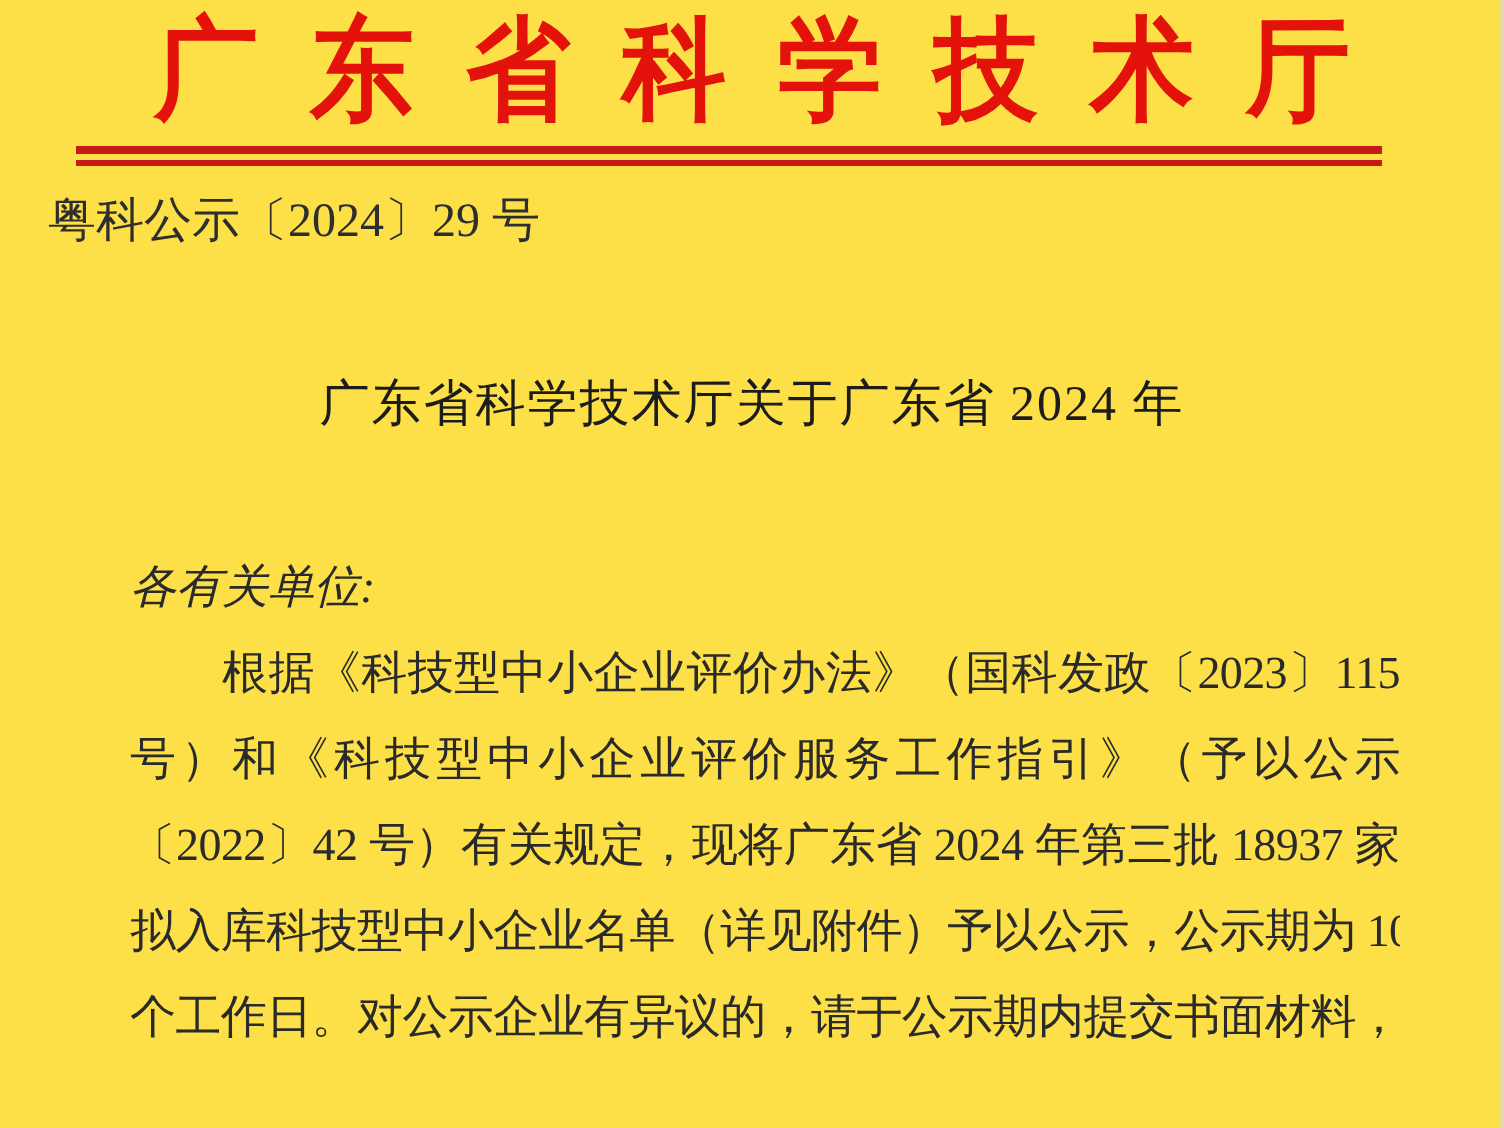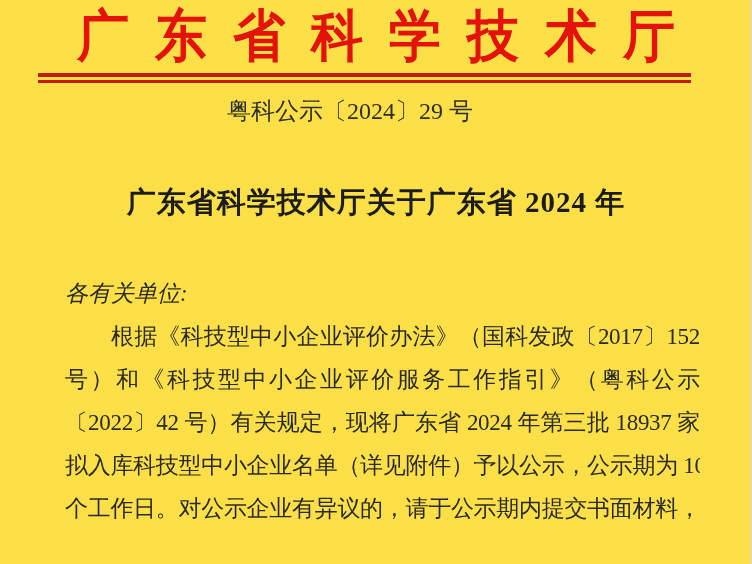--- a/index.html
+++ b/index.html
@@ -49,10 +49,11 @@
   .doc-number {
     margin-top: 12px;
     padding-right: 52px;
-    text-align: center;
+    text-align: left;
     font-size: 24px;
     line-height: 32px;
     color: #2e2e2e;
+    margin-left: 24px;
   }
 
   

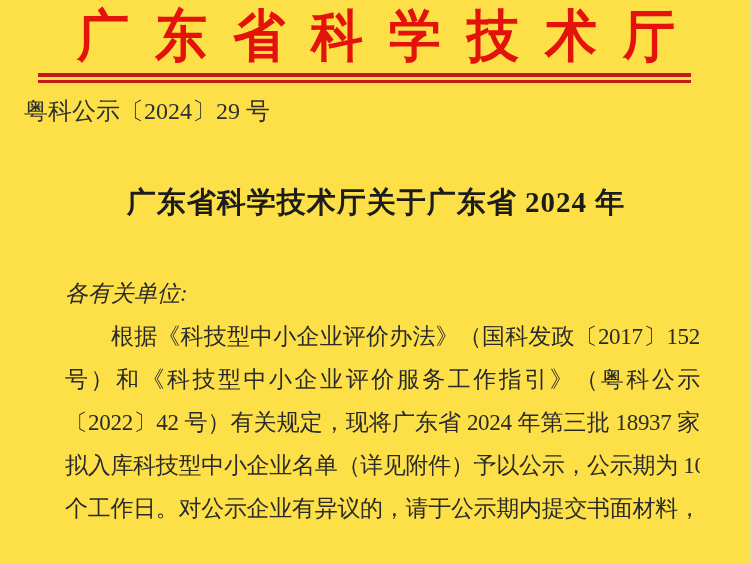--- a/index.html
+++ b/index.html
@@ -60,9 +60,9 @@
   .notice-title {
     margin-top: 48px;
     text-align: center;
-    font-weight: bold;
+    font-weight: normal;
     color: #1c1c1c;
-    font-size: 29px;
+    font-size: 25px;
     line-height: 55px;
     letter-spacing: 1px;
   }

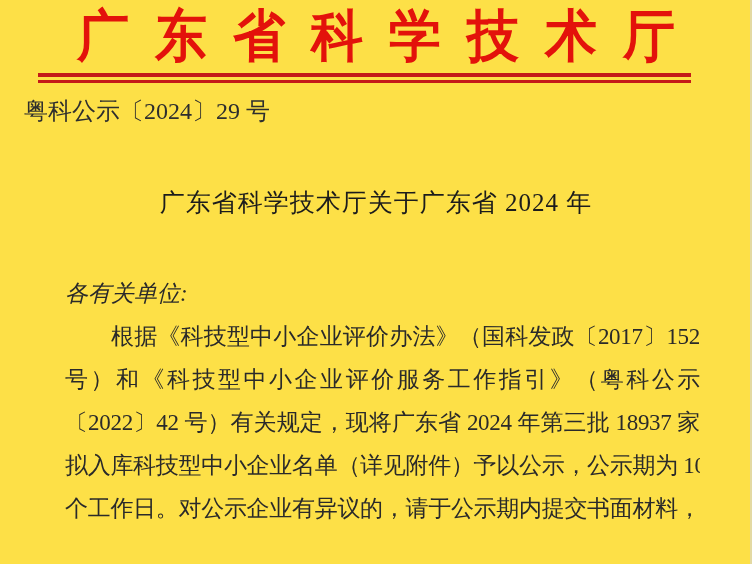--- a/index.html
+++ b/index.html
@@ -108,7 +108,7 @@
   <div class="body-block">
     <div class="salutation">各有关单位:</div>
 
-    <div class="para-line indent">根据《科技型中小企业评价办法》（国科发政〔2017〕152</div>
+    <div class="para-line indent">根据《科技型中小企业评价办法》（国科发政〔2023〕115</div>
     <div class="para-line">号）和《科技型中小企业评价服务工作指引》（粤科公示</div>
     <div class="para-line">〔2022〕42 号）有关规定，现将广东省 2024 年第三批 18937 家</div>
     <div class="para-line">拟入库科技型中小企业名单（详见附件）予以公示，公示期为 10</div>

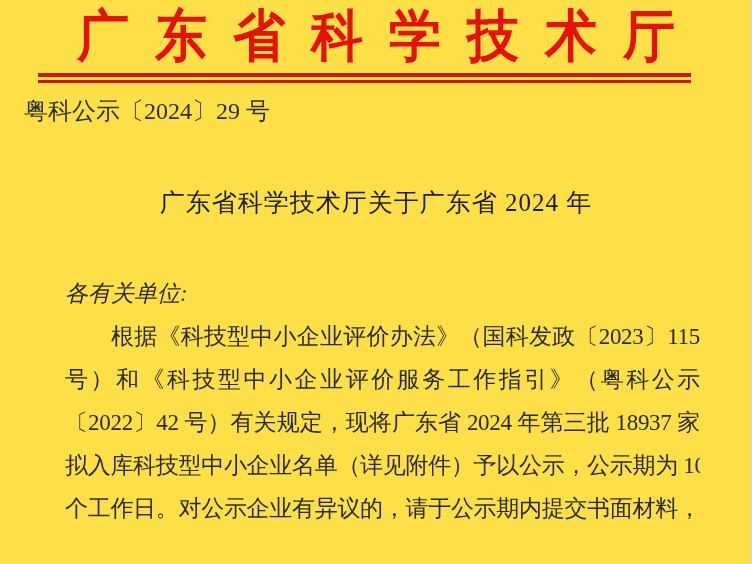--- a/index.html
+++ b/index.html
@@ -109,7 +109,7 @@
     <div class="salutation">各有关单位:</div>
 
     <div class="para-line indent">根据《科技型中小企业评价办法》（国科发政〔2023〕115</div>
-    <div class="para-line">号）和《科技型中小企业评价服务工作指引》（粤科公示</div>
+    <div class="para-line">号）和《科技型中小企业评价服务工作指引》（予以公示</div>
     <div class="para-line">〔2022〕42 号）有关规定，现将广东省 2024 年第三批 18937 家</div>
     <div class="para-line">拟入库科技型中小企业名单（详见附件）予以公示，公示期为 10</div>
     <div class="para-line">个工作日。对公示企业有异议的，请于公示期内提交书面材料，</div>

